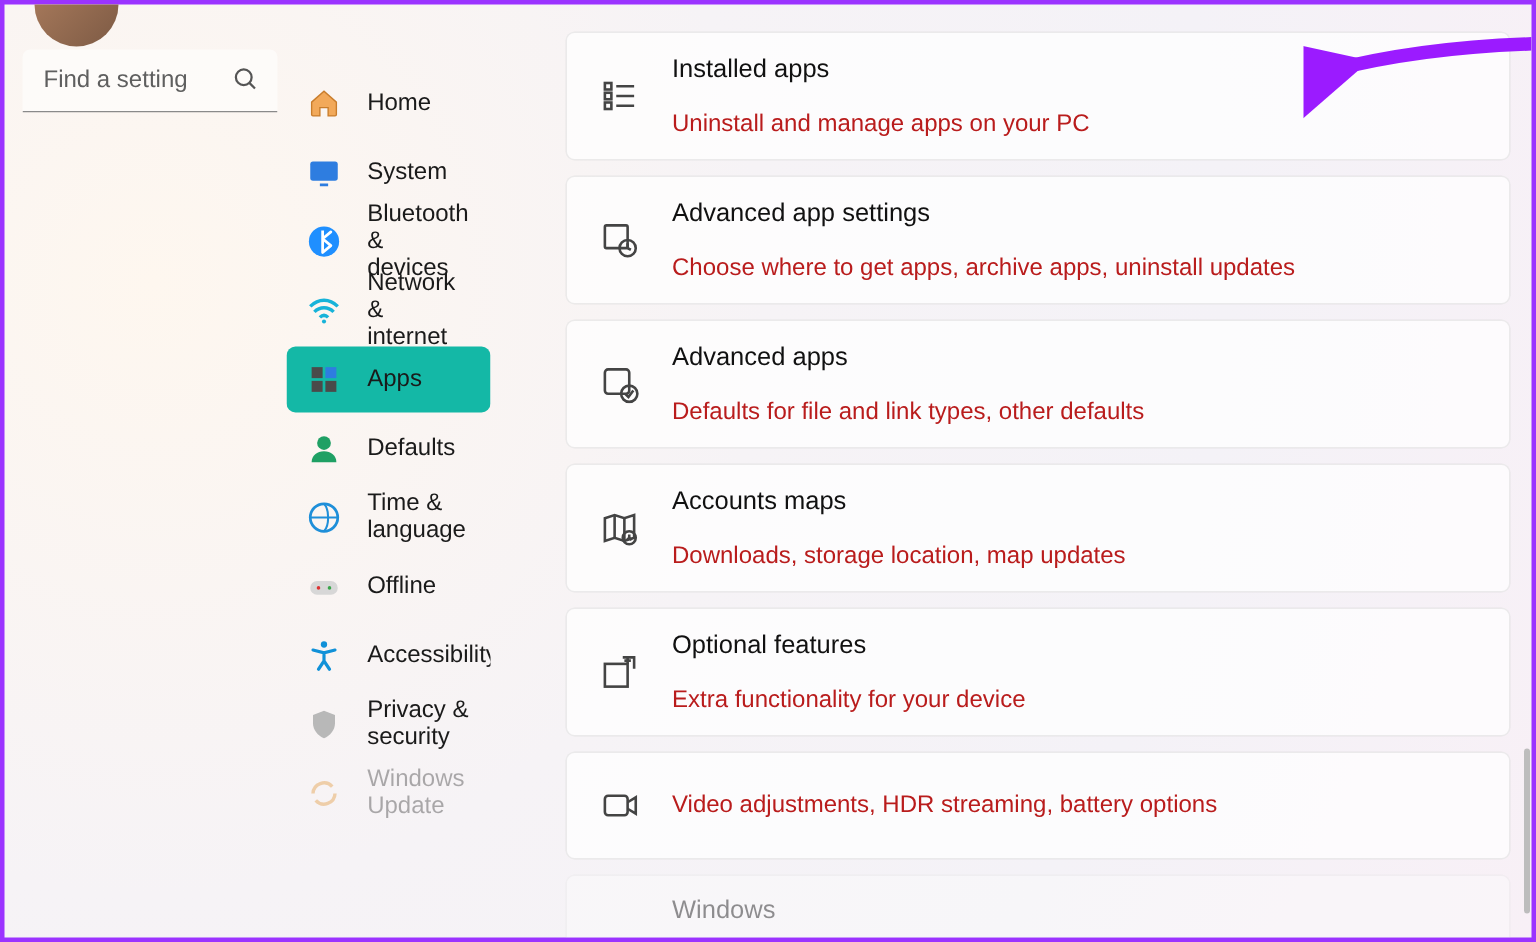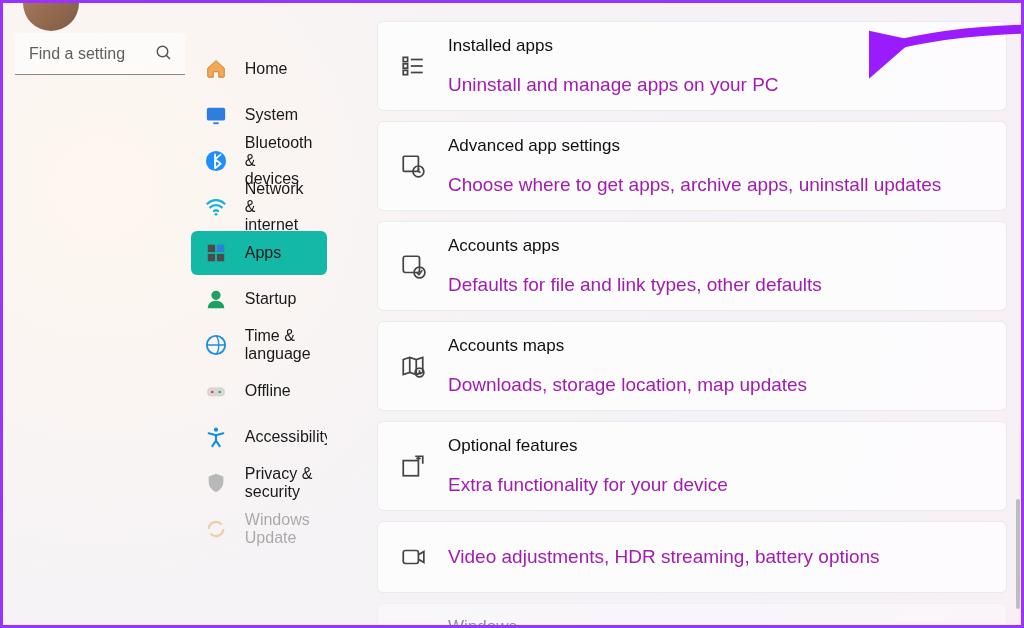--- a/index.html
+++ b/index.html
@@ -47,7 +47,7 @@
   .card-icon { width:26px; height:26px; color:#444; flex-shrink:0; display:flex; align-items:center; justify-content:center;}
   .card-text { display:flex; flex-direction:column; gap:18px; }
   .card-title { font-size:17px; color:#111; }
-  .card-sub { font-size:19px; color:#a21caf; }
+  .card-sub { font-size:16px; color:#b91c1c; }
   .card.last { min-height:40px; padding:10px 22px; }
   
   .arrow { position:absolute; top:16px; left:536px; pointer-events:none; }

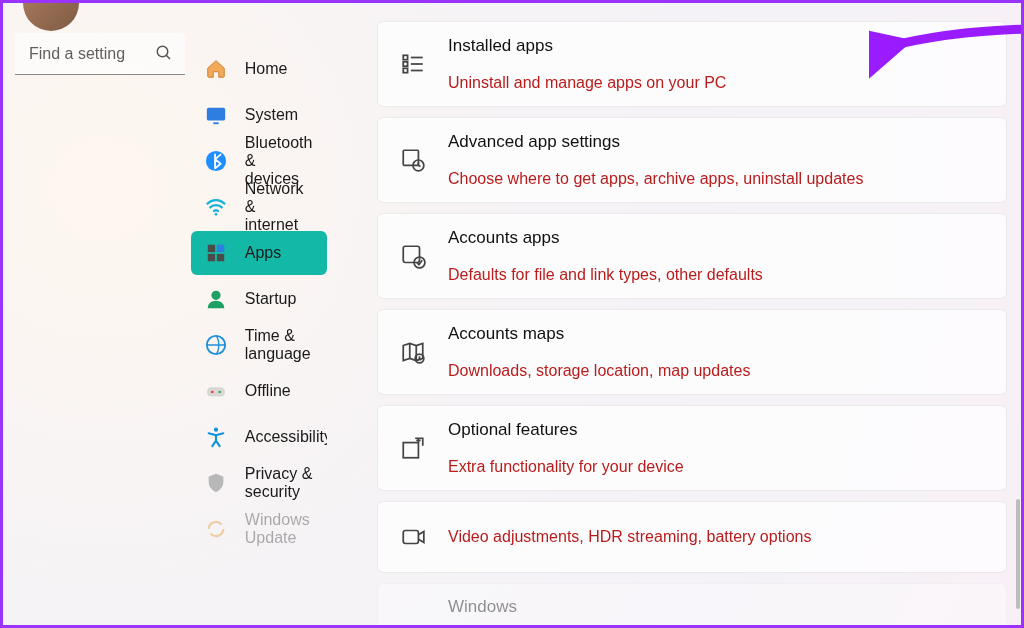--- a/index.html
+++ b/index.html
@@ -227,7 +227,7 @@
         </svg>
     </span>
     <div class="card-text">
-      <span class="card-title">Accounts apps</span>
+      <span class="card-title">Advanced apps</span>
       <span class="card-sub">Defaults for file and link types, other defaults</span>
     </div>
   </div>

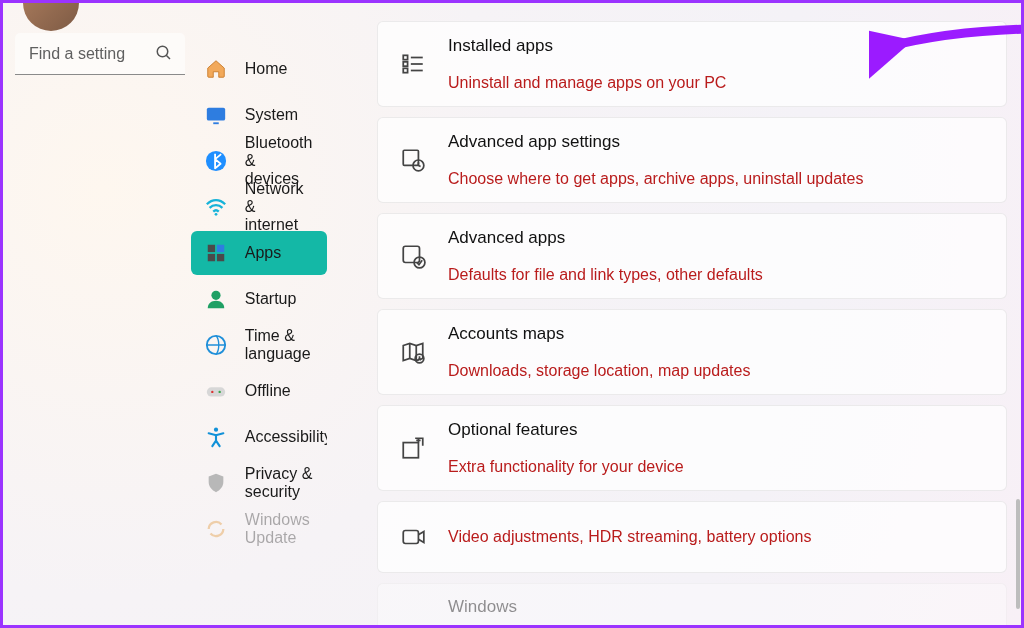--- a/index.html
+++ b/index.html
@@ -130,7 +130,7 @@
             <path d="M3 22c0-5 4-8 9-8s9 3 9 8Z" fill="#1fa064"></path>
           </svg>
       </span>
-      <span>Startup</span>
+      <span>Defaults</span>
     </div>
 
     <div class="nav-item">

